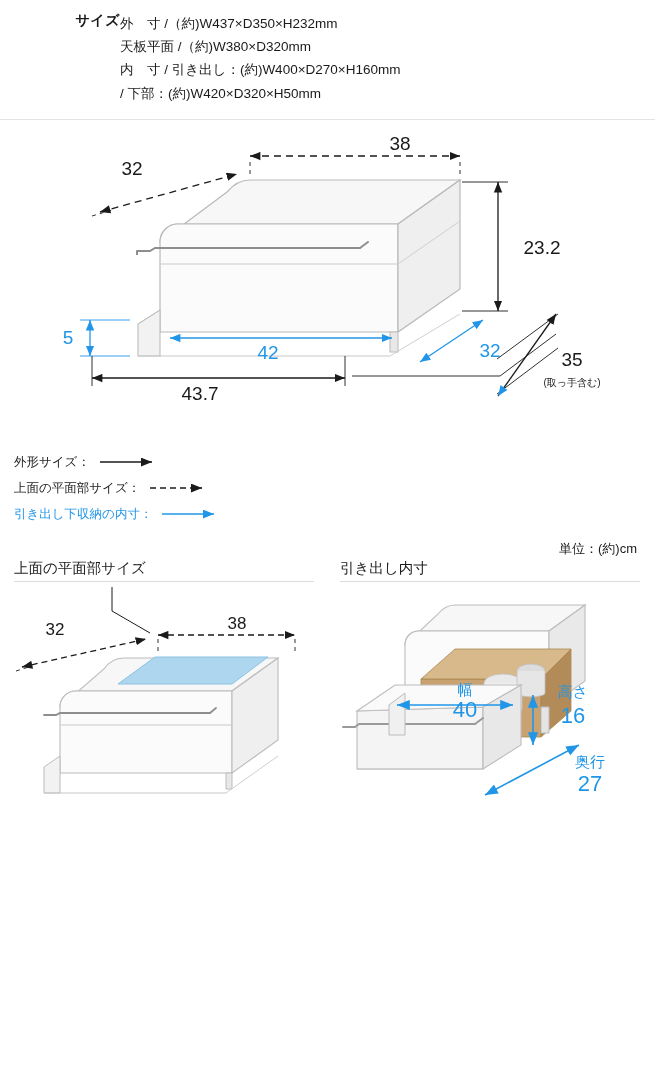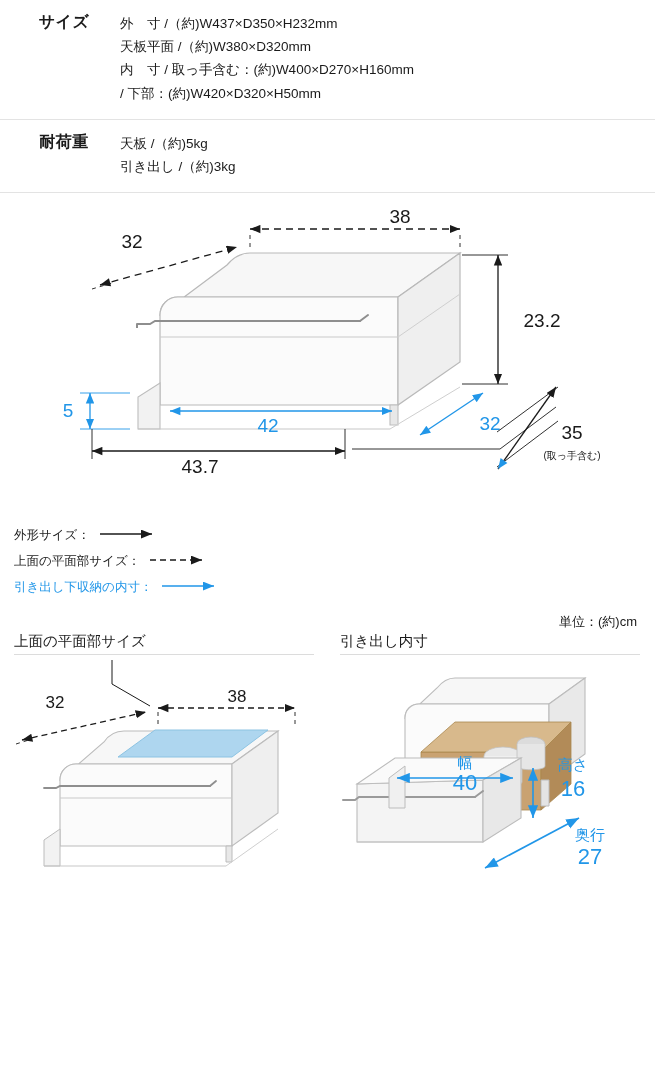--- a/index.html
+++ b/index.html
@@ -26,12 +26,12 @@
   .spec-table tr:first-child { border-top: none; }
   .spec-table th {
     width: 120px;
-    text-align: center;
+    text-align: right;
     vertical-align: top;
     font-weight: bold;
     padding: 12px 0 14px 8px;
     color: #1a1a1a;
-    font-size: 16px;
+    font-size: 14px;
     letter-spacing: 0.5px;
   }
   .spec-table td {

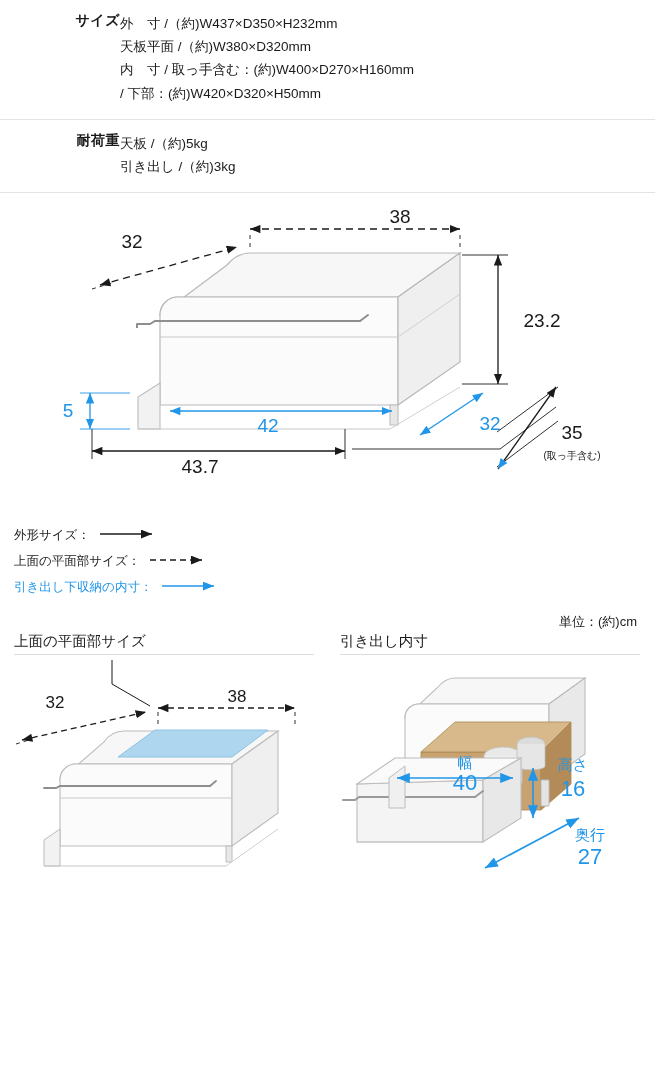--- a/index.html
+++ b/index.html
@@ -103,7 +103,7 @@
         <td>
           <div class="spec-line">外　寸 /（約)W437×D350×H232mm</div>
           <div class="spec-line">天板平面 /（約)W380×D320mm</div>
-          <div class="spec-line">内　寸 / 取っ手含む：(約)W400×D270×H160mm</div>
+          <div class="spec-line">内　寸 / 引き出し：(約)W400×D270×H160mm</div>
           <div class="spec-line">/ 下部：(約)W420×D320×H50mm</div>
         </td>
       </tr>

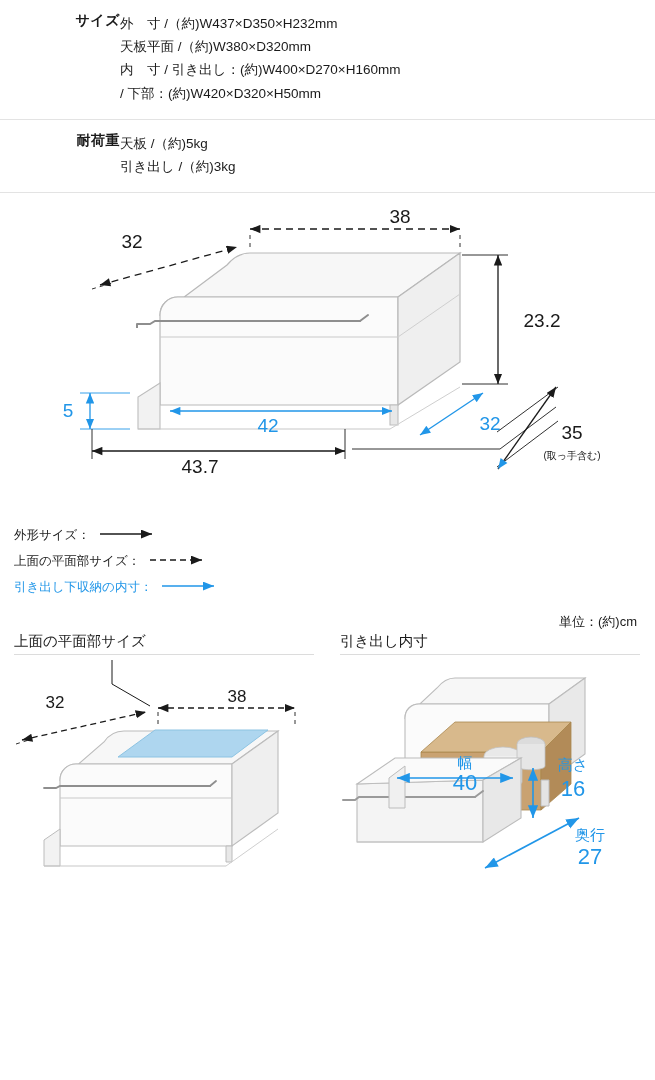--- a/index.html
+++ b/index.html
@@ -105,13 +105,6 @@
           <div class="spec-line">天板平面 /（約)W380×D320mm</div>
           <div class="spec-line">内　寸 / 引き出し：(約)W400×D270×H160mm</div>
           <div class="spec-line">/ 下部：(約)W420×D320×H50mm</div>
-        </td>
-      </tr>
-      <tr>
-        <th>耐荷重</th>
-        <td>
-          <div class="spec-line">天板 /（約)5kg</div>
-          <div class="spec-line">引き出し /（約)3kg</div>
         </td>
       </tr>
     </tbody>

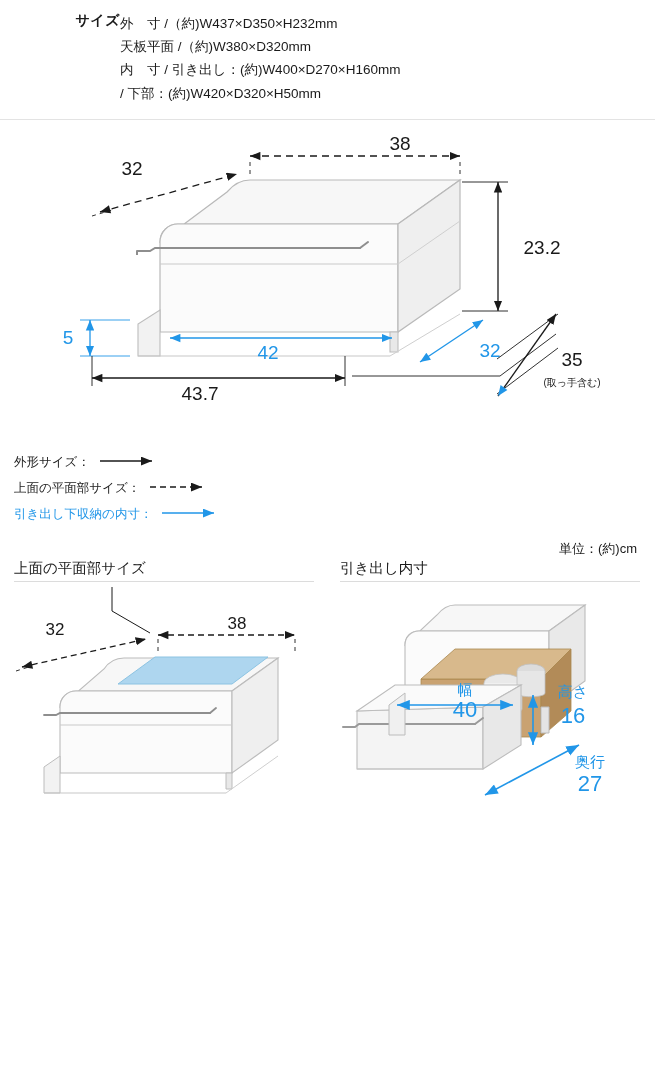--- a/index.html
+++ b/index.html
@@ -59,6 +59,7 @@
   .legend-row {
     position: absolute;
     display: flex;
+    align-items: center;
   }
   .legend-label { margin-right: 6px; white-space: nowrap; }
   .legend-blue { color: #2196e8; }

